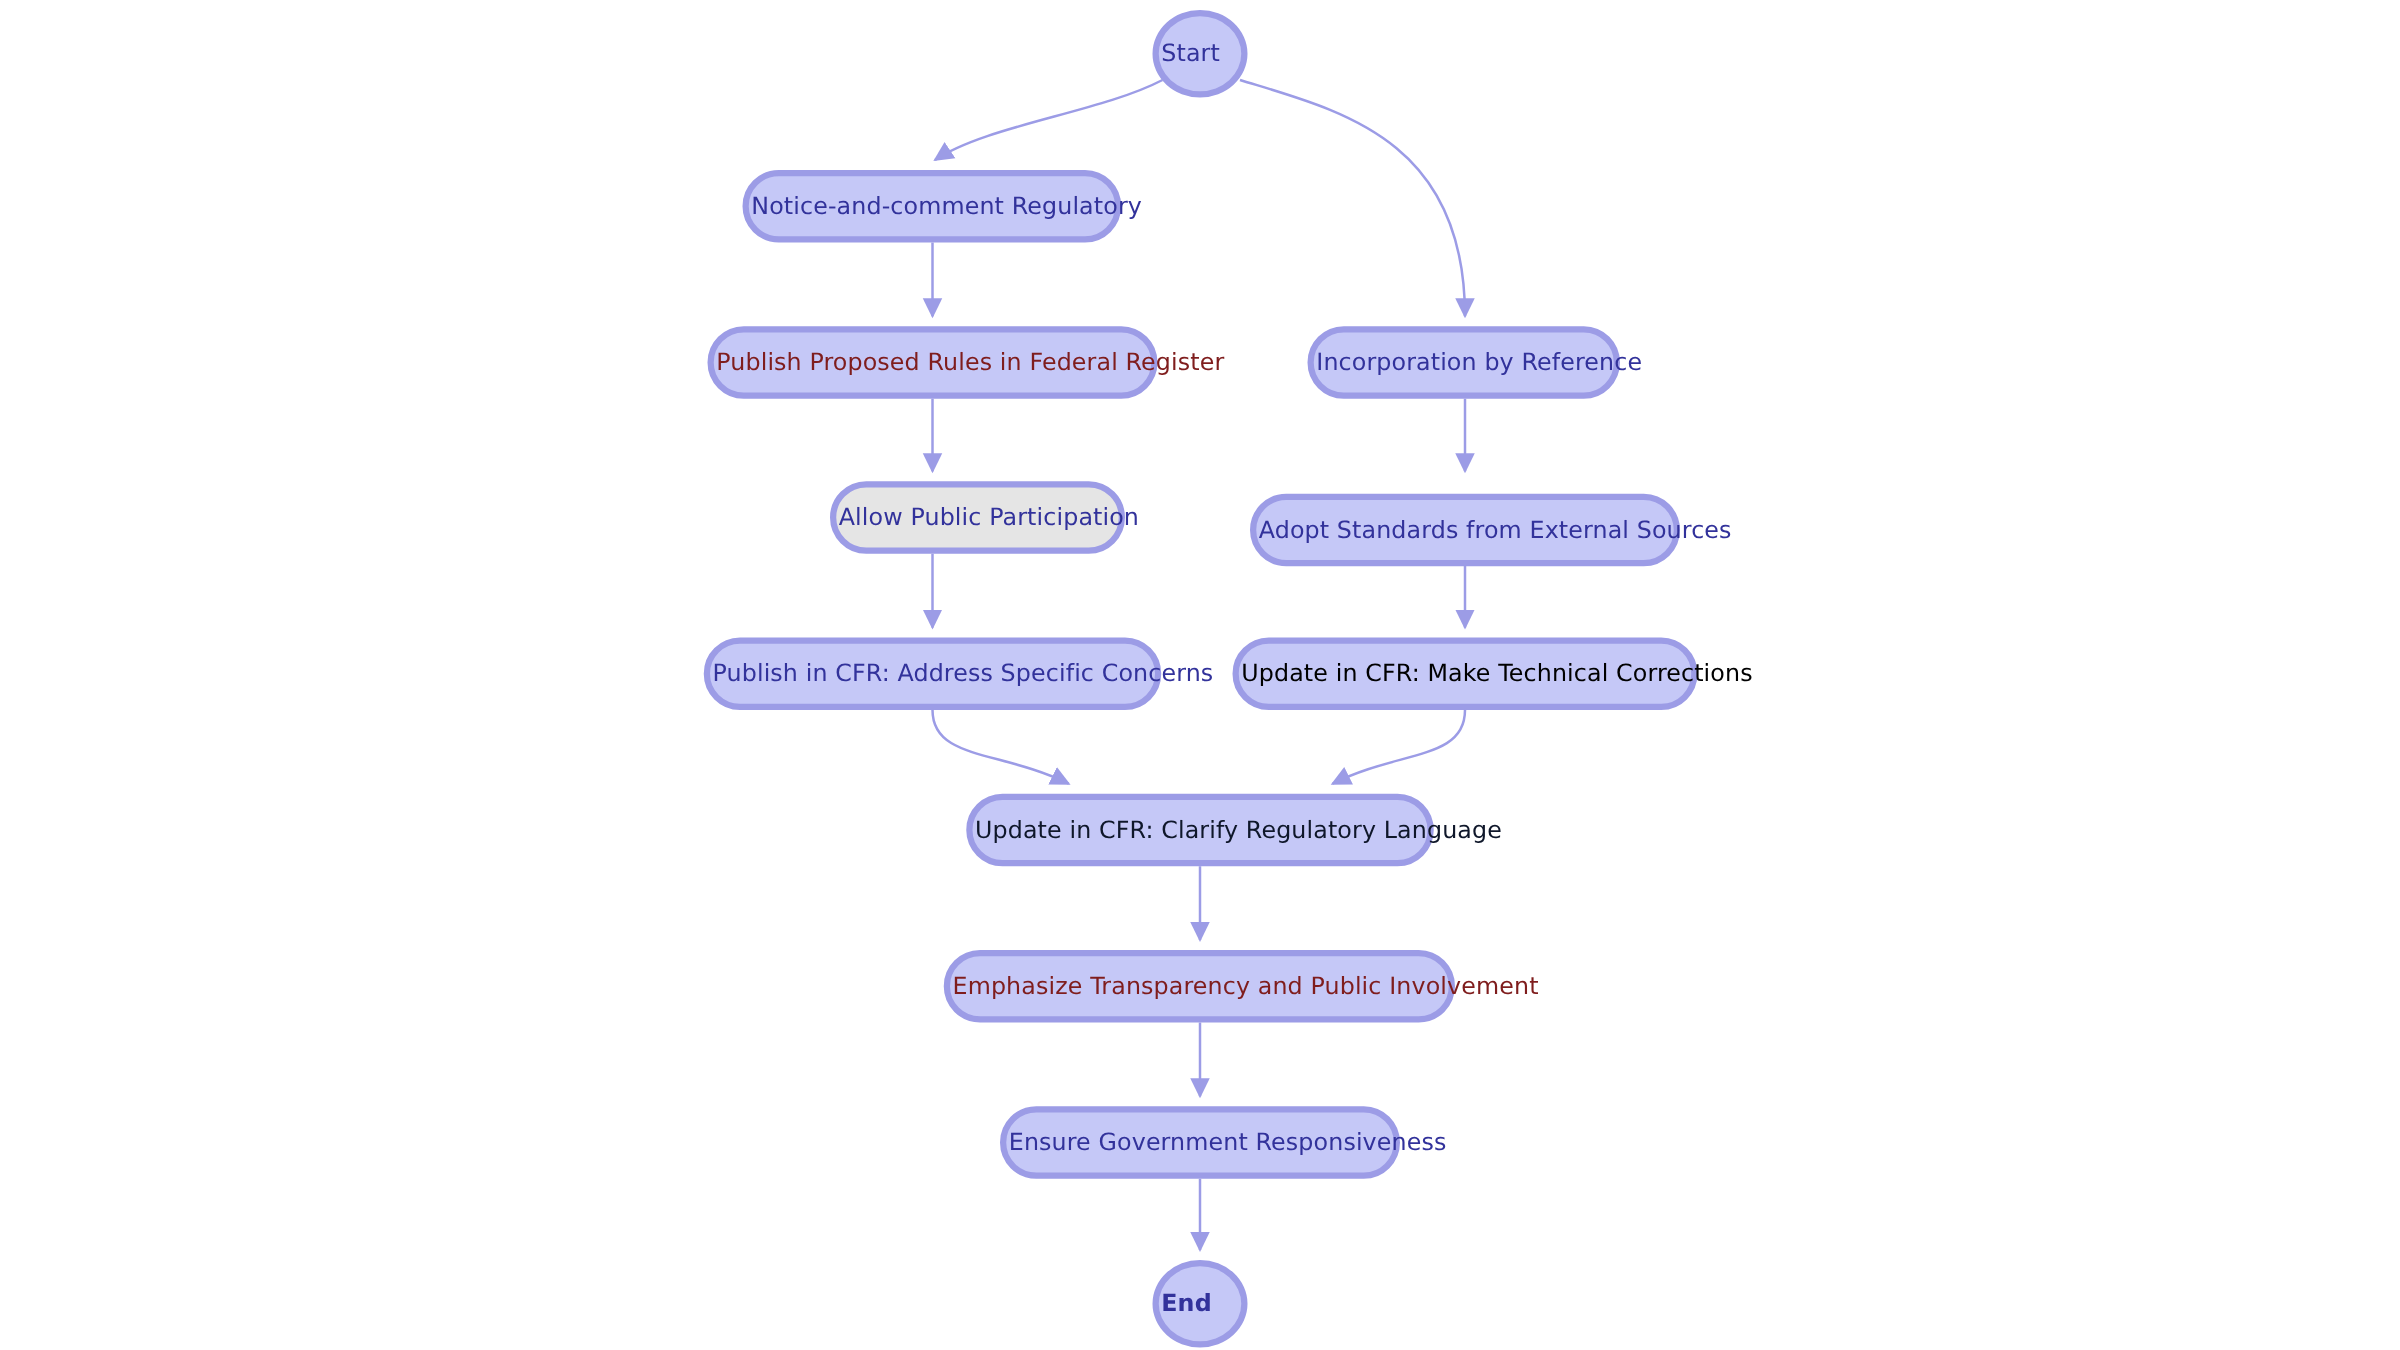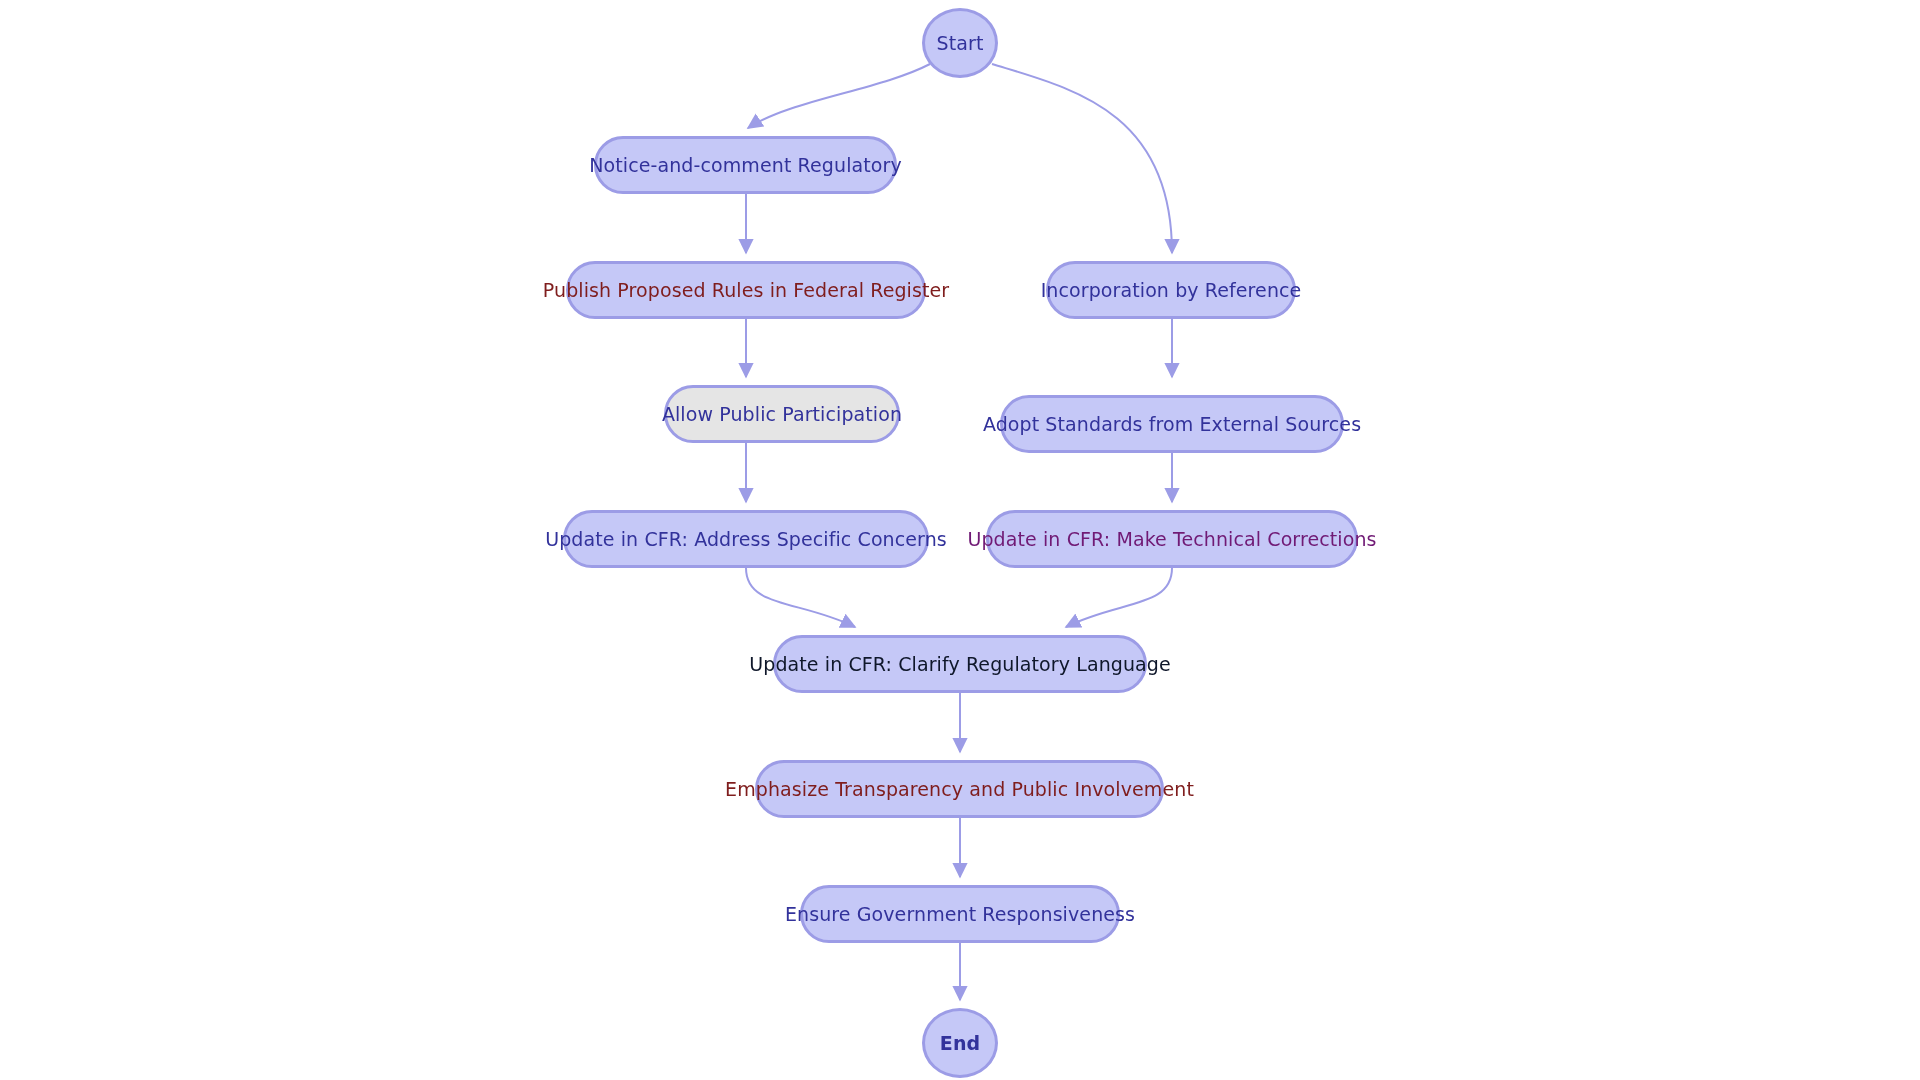--- a/index.html
+++ b/index.html
@@ -32,9 +32,8 @@
     box-sizing: border-box;
     display: flex;
     align-items: center;
-    justify-content: center;
     background: #c5c8f7;
-    border: 3px solid #7f1d1d;
+    border: 5px solid #7f1d1d;
     color: #32329b;
     font-size: 19px;
     font-weight: 400;

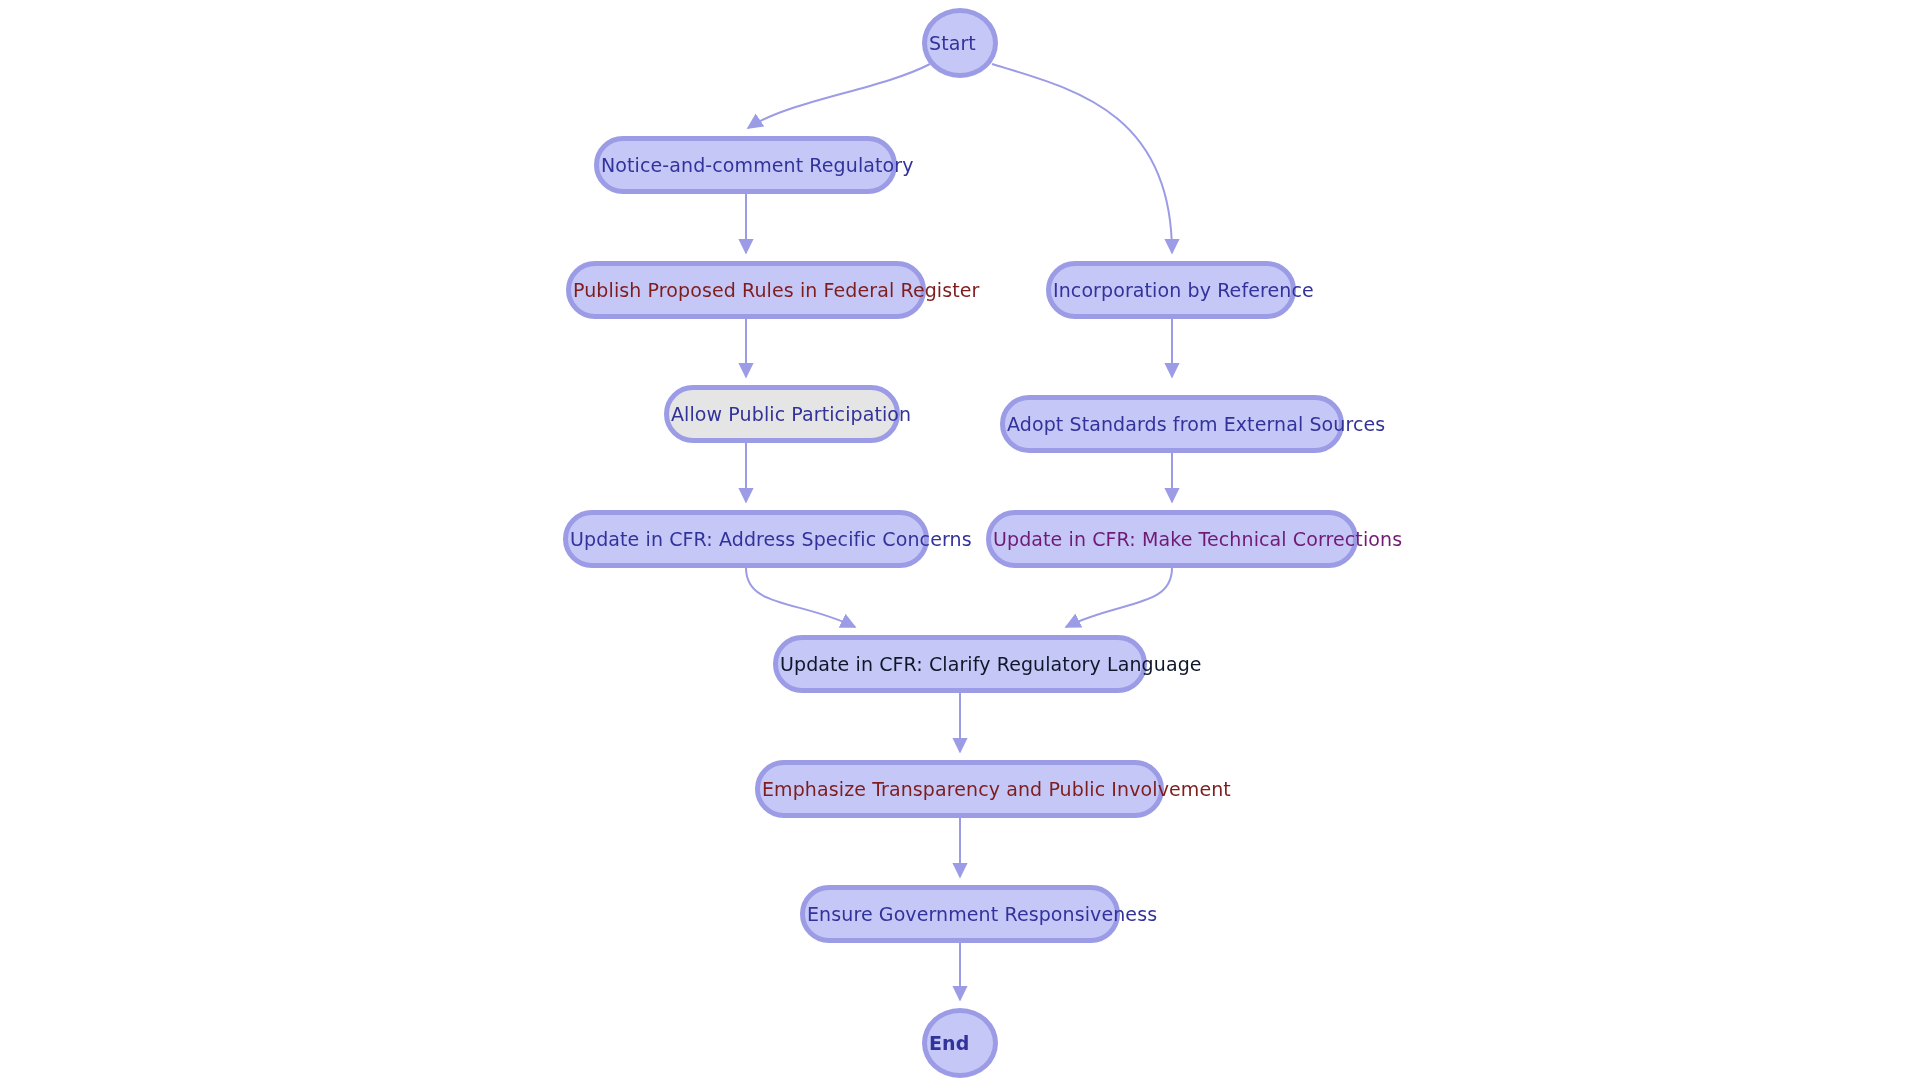--- a/index.html
+++ b/index.html
@@ -100,7 +100,7 @@
         <span class="node-label">Adopt Standards from External Sources</span>
       </div>
       <div class="node stadium" style="left: 563px; top: 510px; width: 366px; height: 58px; background: rgb(197, 200, 247); border-color: rgb(156, 156, 230); color: rgb(50, 50, 155);">
-        <span class="node-label">Update in CFR: Address Specific Concerns</span>
+        <span class="node-label">Publish in CFR: Address Specific Concerns</span>
       </div>
       <div class="node stadium" style="left: 986px; top: 510px; width: 372px; height: 58px; background: rgb(197, 200, 247); border-color: rgb(156, 156, 230); color: #701a75;">
         <span class="node-label">Update in CFR: Make Technical Corrections</span>

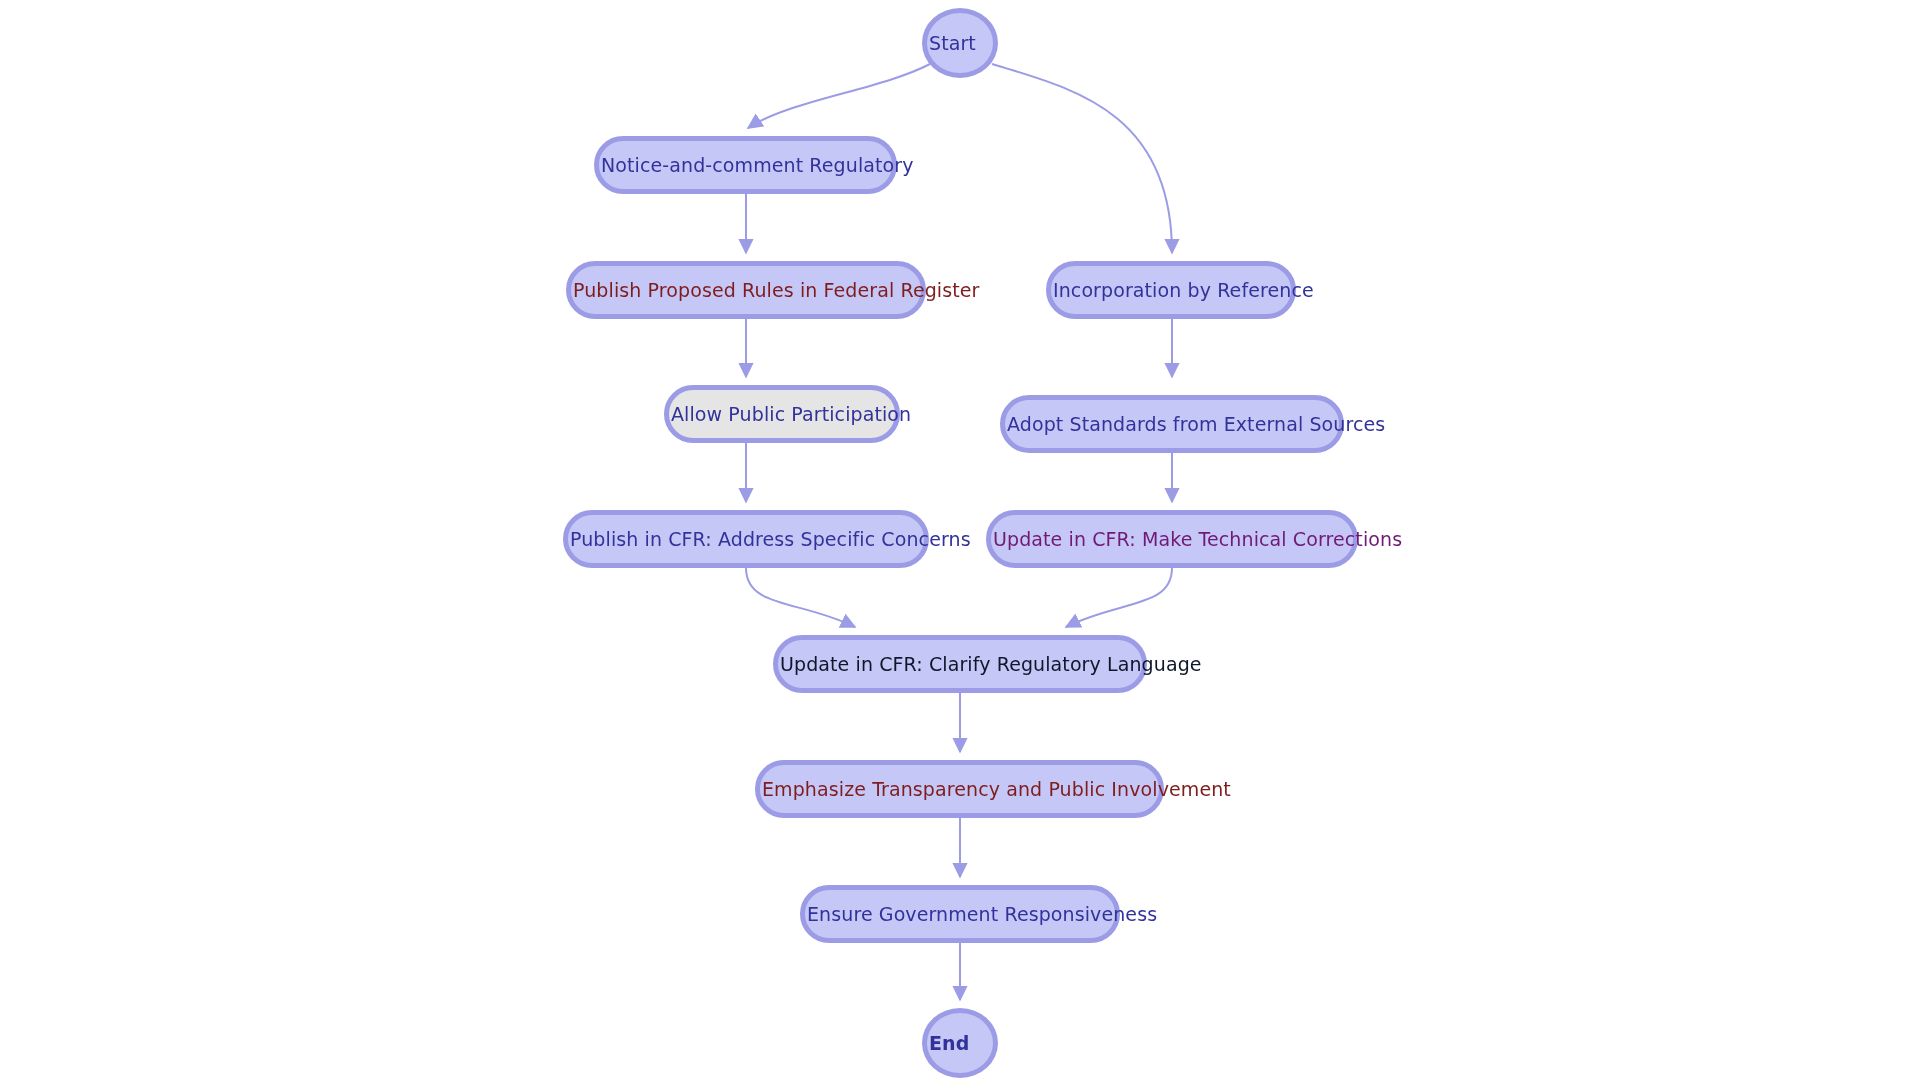--- a/index.html
+++ b/index.html
@@ -102,7 +102,7 @@
       <div class="node stadium" style="left: 563px; top: 510px; width: 366px; height: 58px; background: rgb(197, 200, 247); border-color: rgb(156, 156, 230); color: rgb(50, 50, 155);">
         <span class="node-label">Publish in CFR: Address Specific Concerns</span>
       </div>
-      <div class="node stadium" style="left: 986px; top: 510px; width: 372px; height: 58px; background: rgb(197, 200, 247); border-color: rgb(156, 156, 230); color: #701a75;">
+      <div class="node stadium" style="left: 986px; top: 510px; width: 372px; height: 58px; background: rgb(197, 200, 247); border-color: rgb(156, 156, 230); color: #000000;">
         <span class="node-label">Update in CFR: Make Technical Corrections</span>
       </div>
       <div class="node stadium" style="left: 773px; top: 635px; width: 374px; height: 58px; background: rgb(197, 200, 247); border-color: rgb(156, 156, 230); color: #0f172a;">

